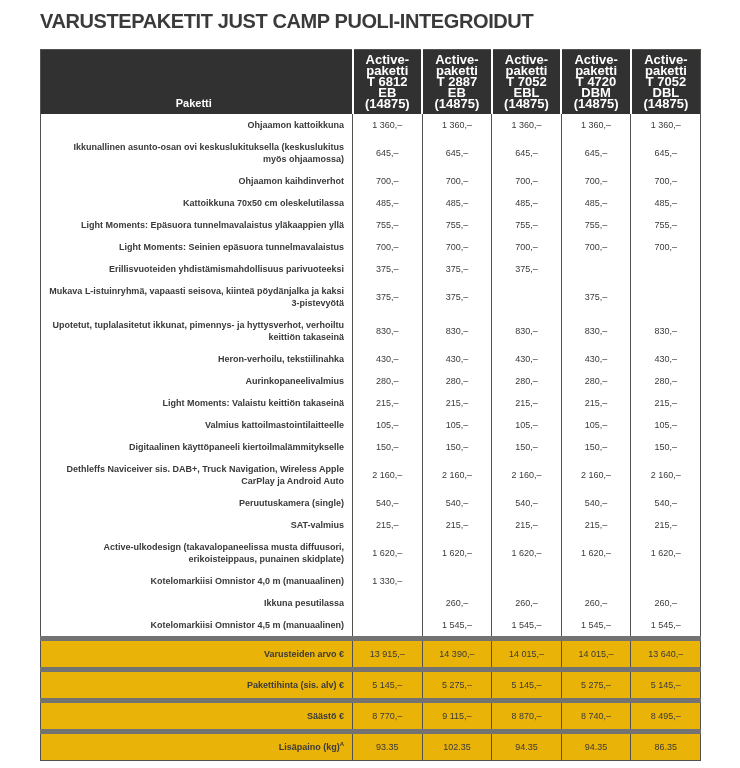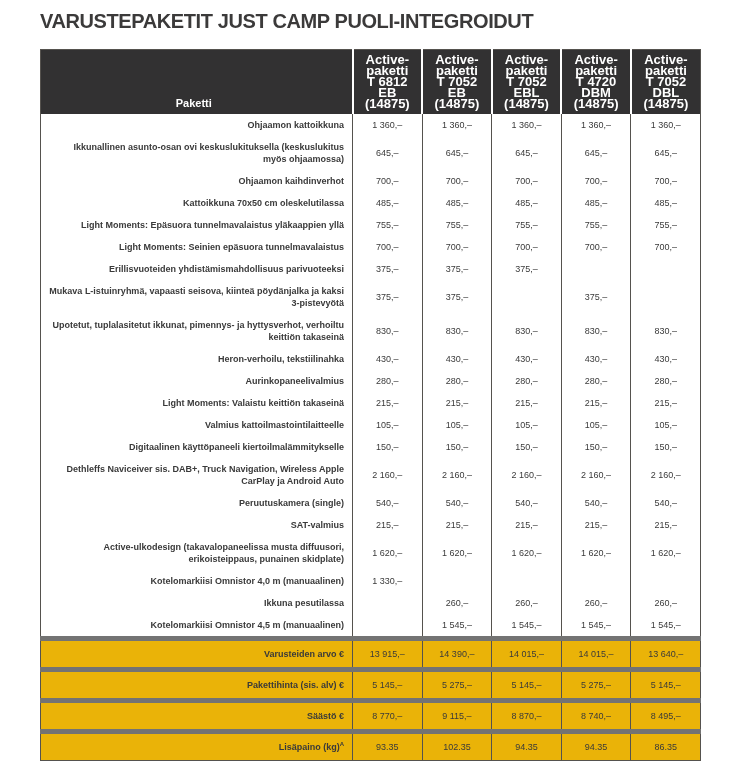--- a/index.html
+++ b/index.html
@@ -118,7 +118,7 @@
           </th>
           <th class="model">
             <div>Active-paketti</div>
-            <div>T 7052 EB</div>
+            <div>T 2887 EB</div>
             <div>(14875)</div>
           </th>
           <th class="model">

